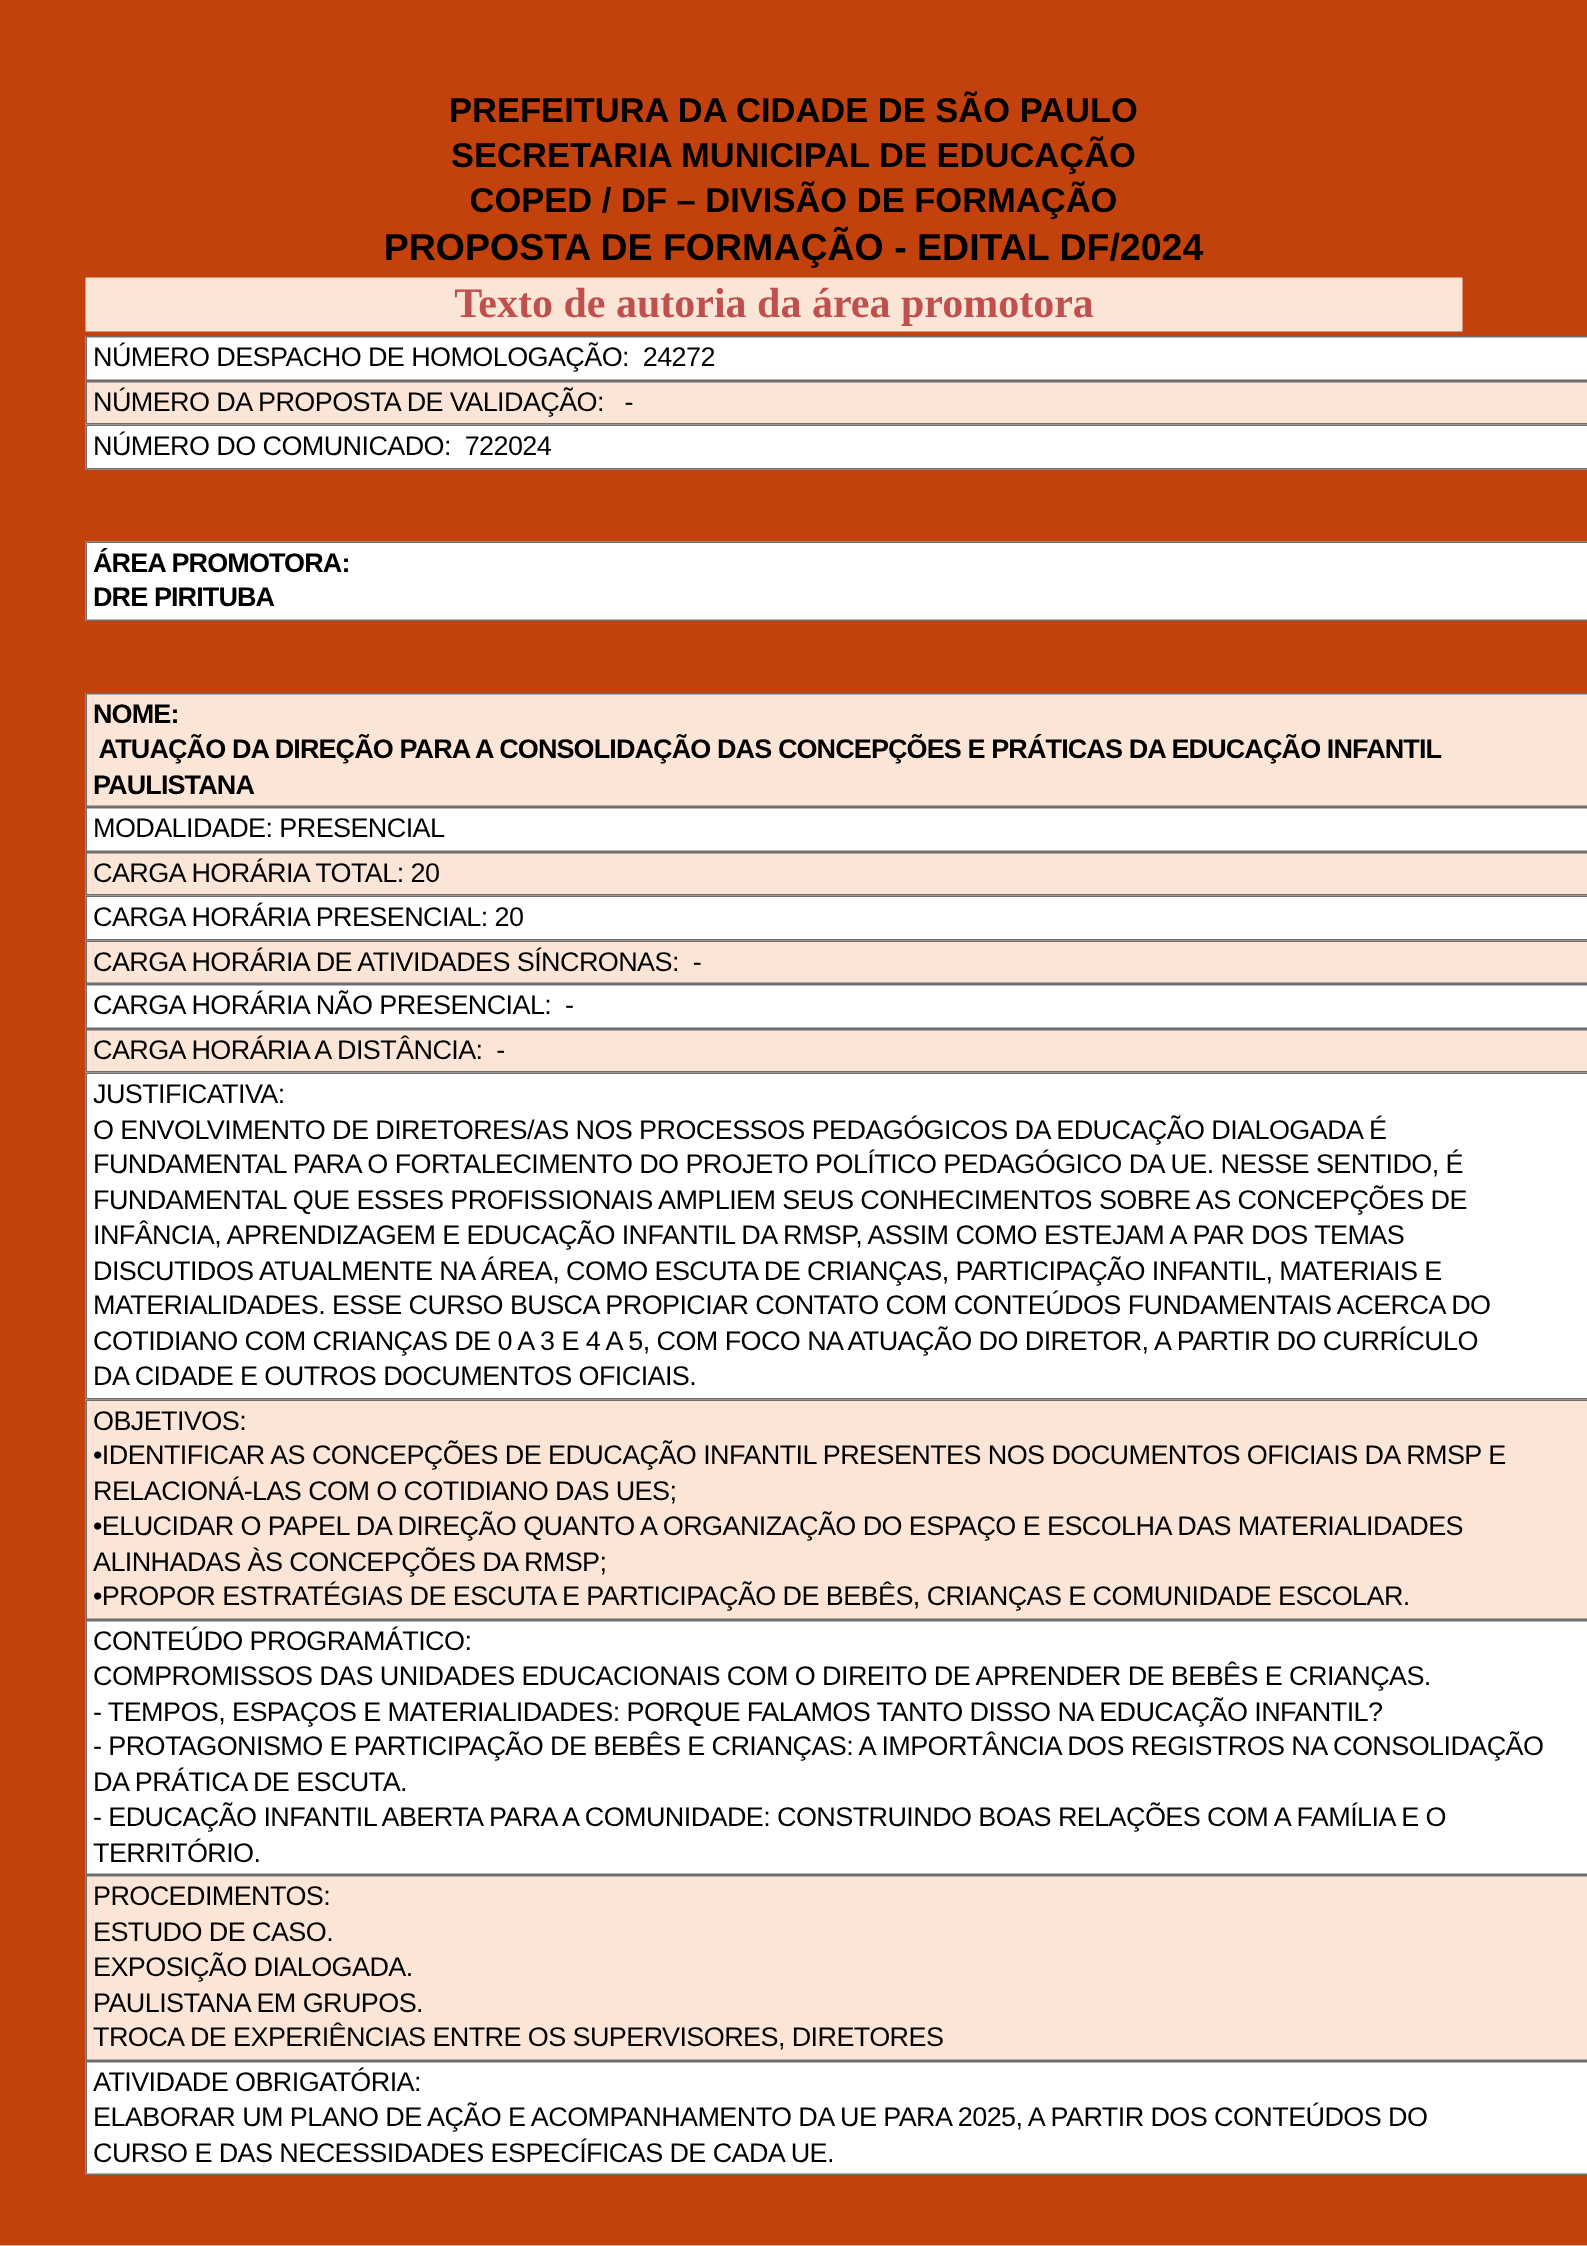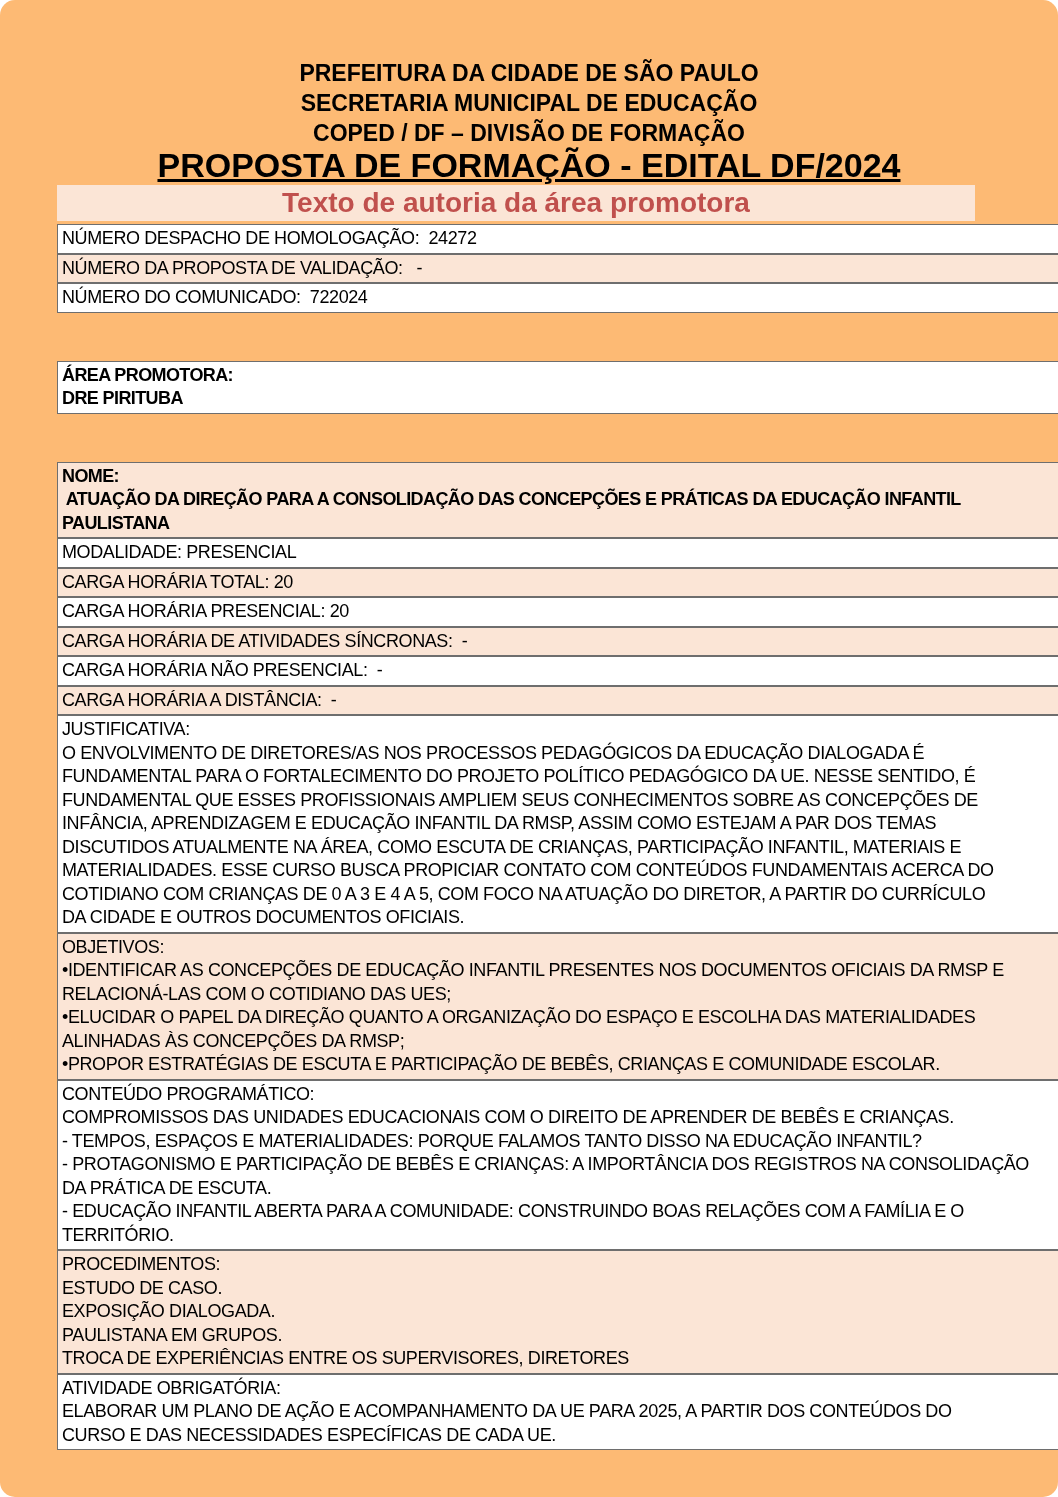--- a/index.html
+++ b/index.html
@@ -15,10 +15,9 @@
     position:relative;
     width:1058px; height:1497px;
     overflow:hidden;
-    background:#fdba74;
+    background:#c2410c;
     color:var(--ink);
     font-family:"Liberation Sans", sans-serif;
-    border-radius:15px;
   }
   .doc-header{
     padding-top:58px;

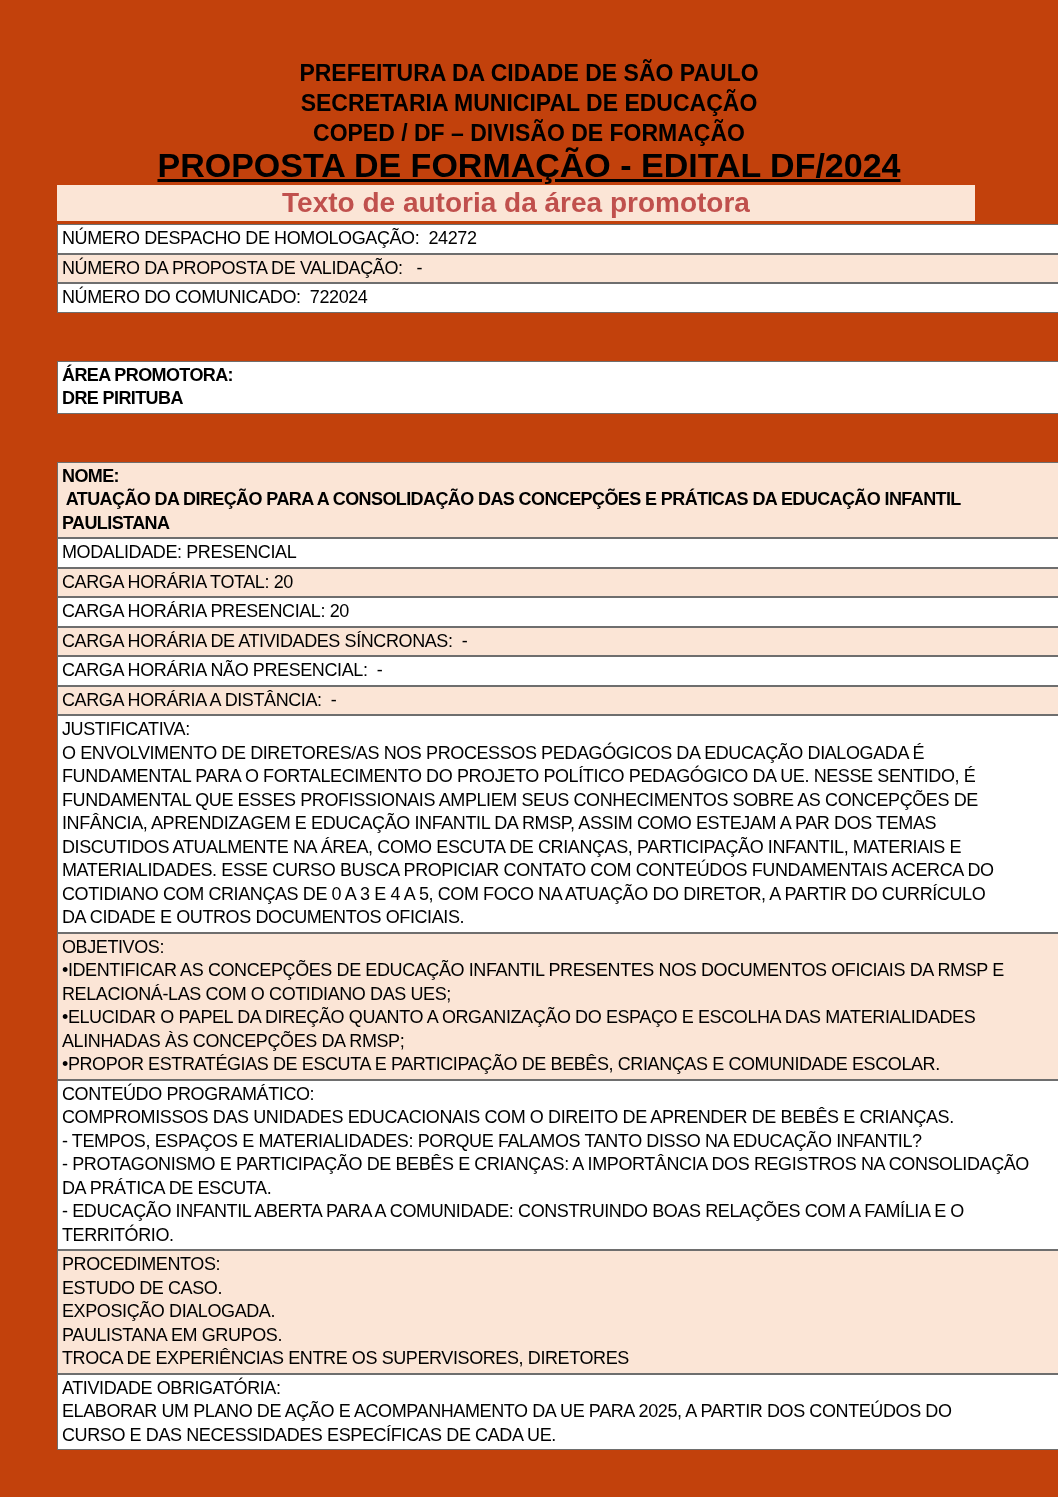--- a/index.html
+++ b/index.html
@@ -30,9 +30,8 @@
     white-space:pre;
   }
   .h-line.large{
-    font-size:34px;
+    font-size:25px;
     line-height:34px;
-    text-decoration:underline;
   }
   .banner{
     margin:3px 0 0 57px;

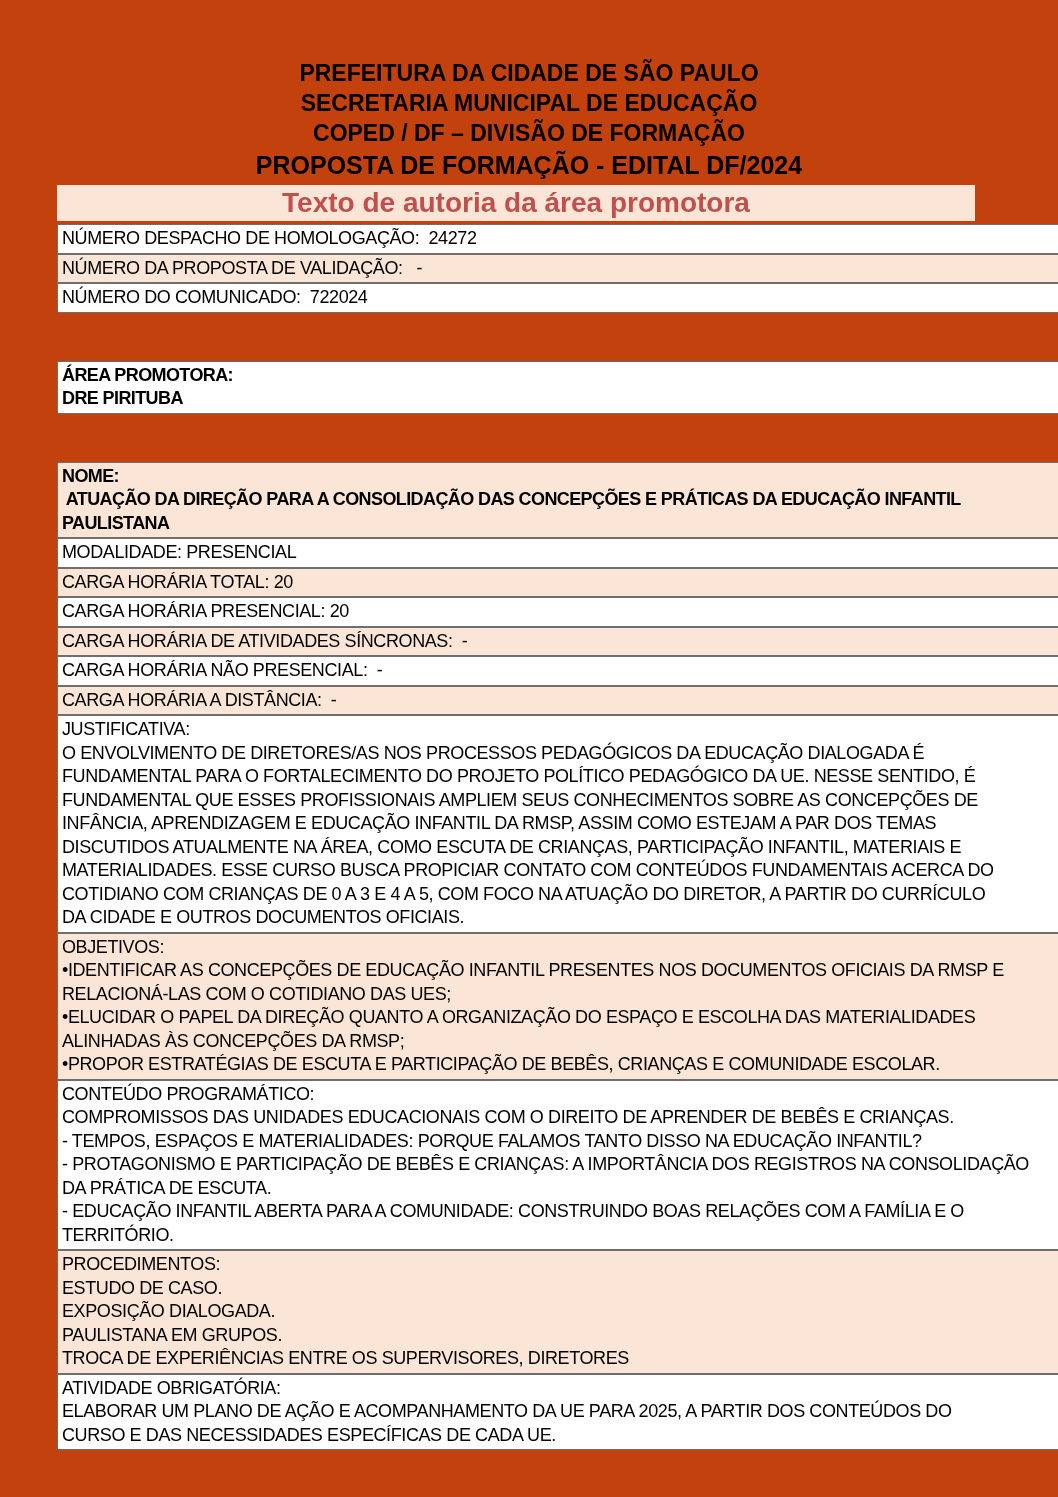--- a/index.html
+++ b/index.html
@@ -44,6 +44,7 @@
     text-align:center;
     padding:3px 0;
     box-sizing:border-box;
+    font-family:Liberation Serif, serif;
   }
   .form-table{
     margin:3px 0 0 57px;

